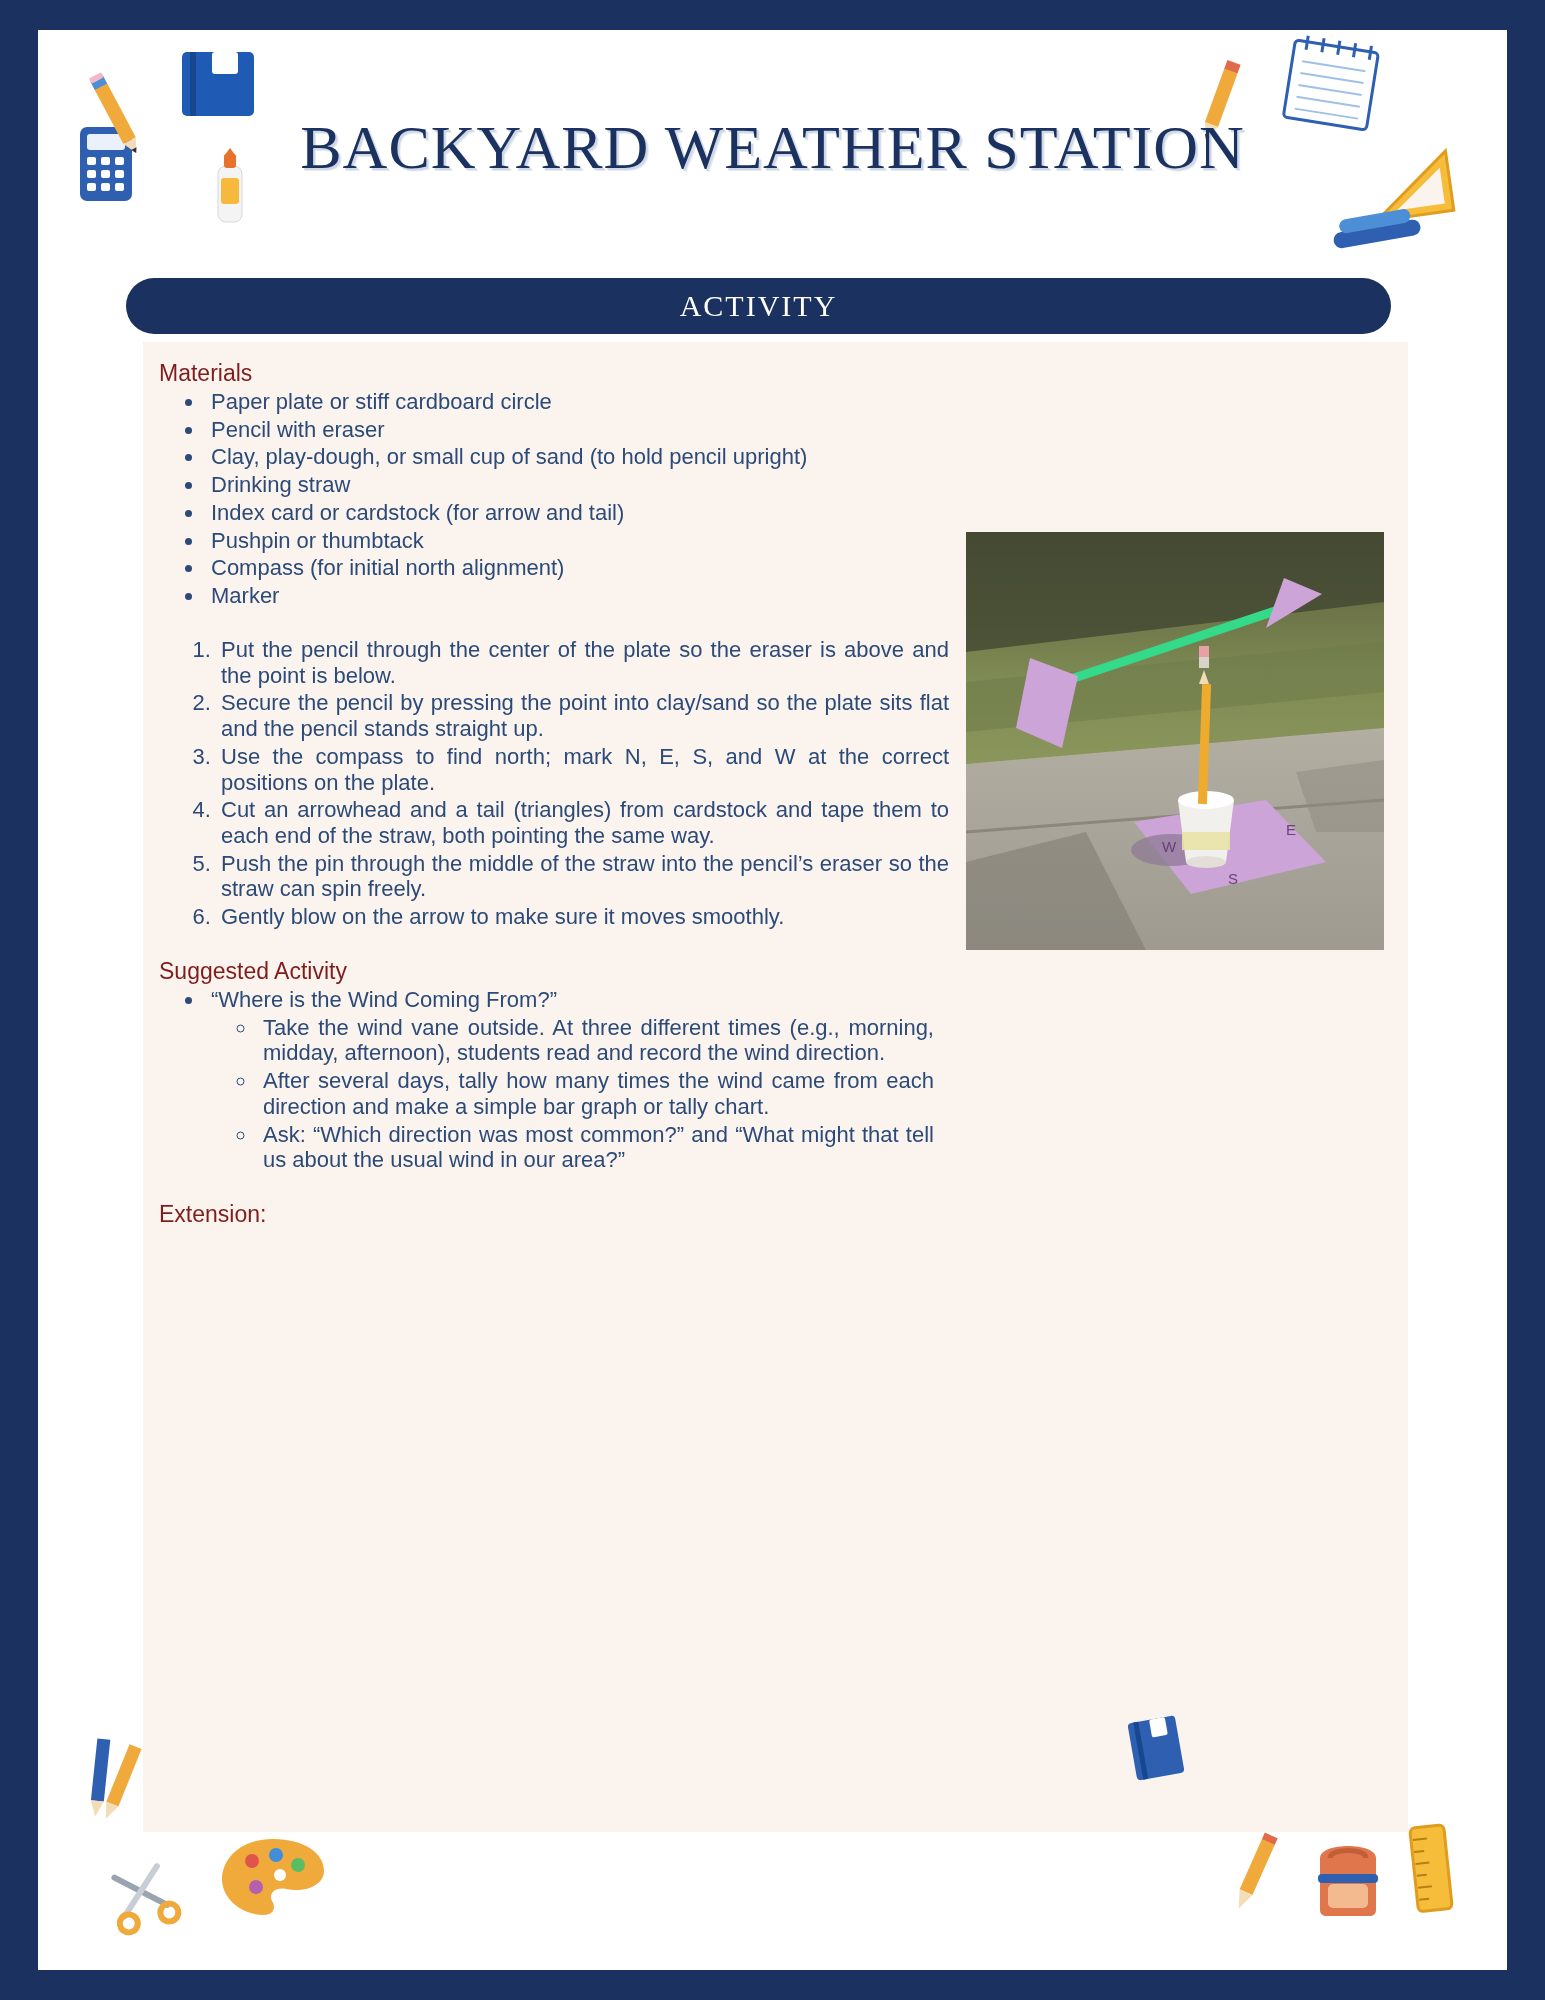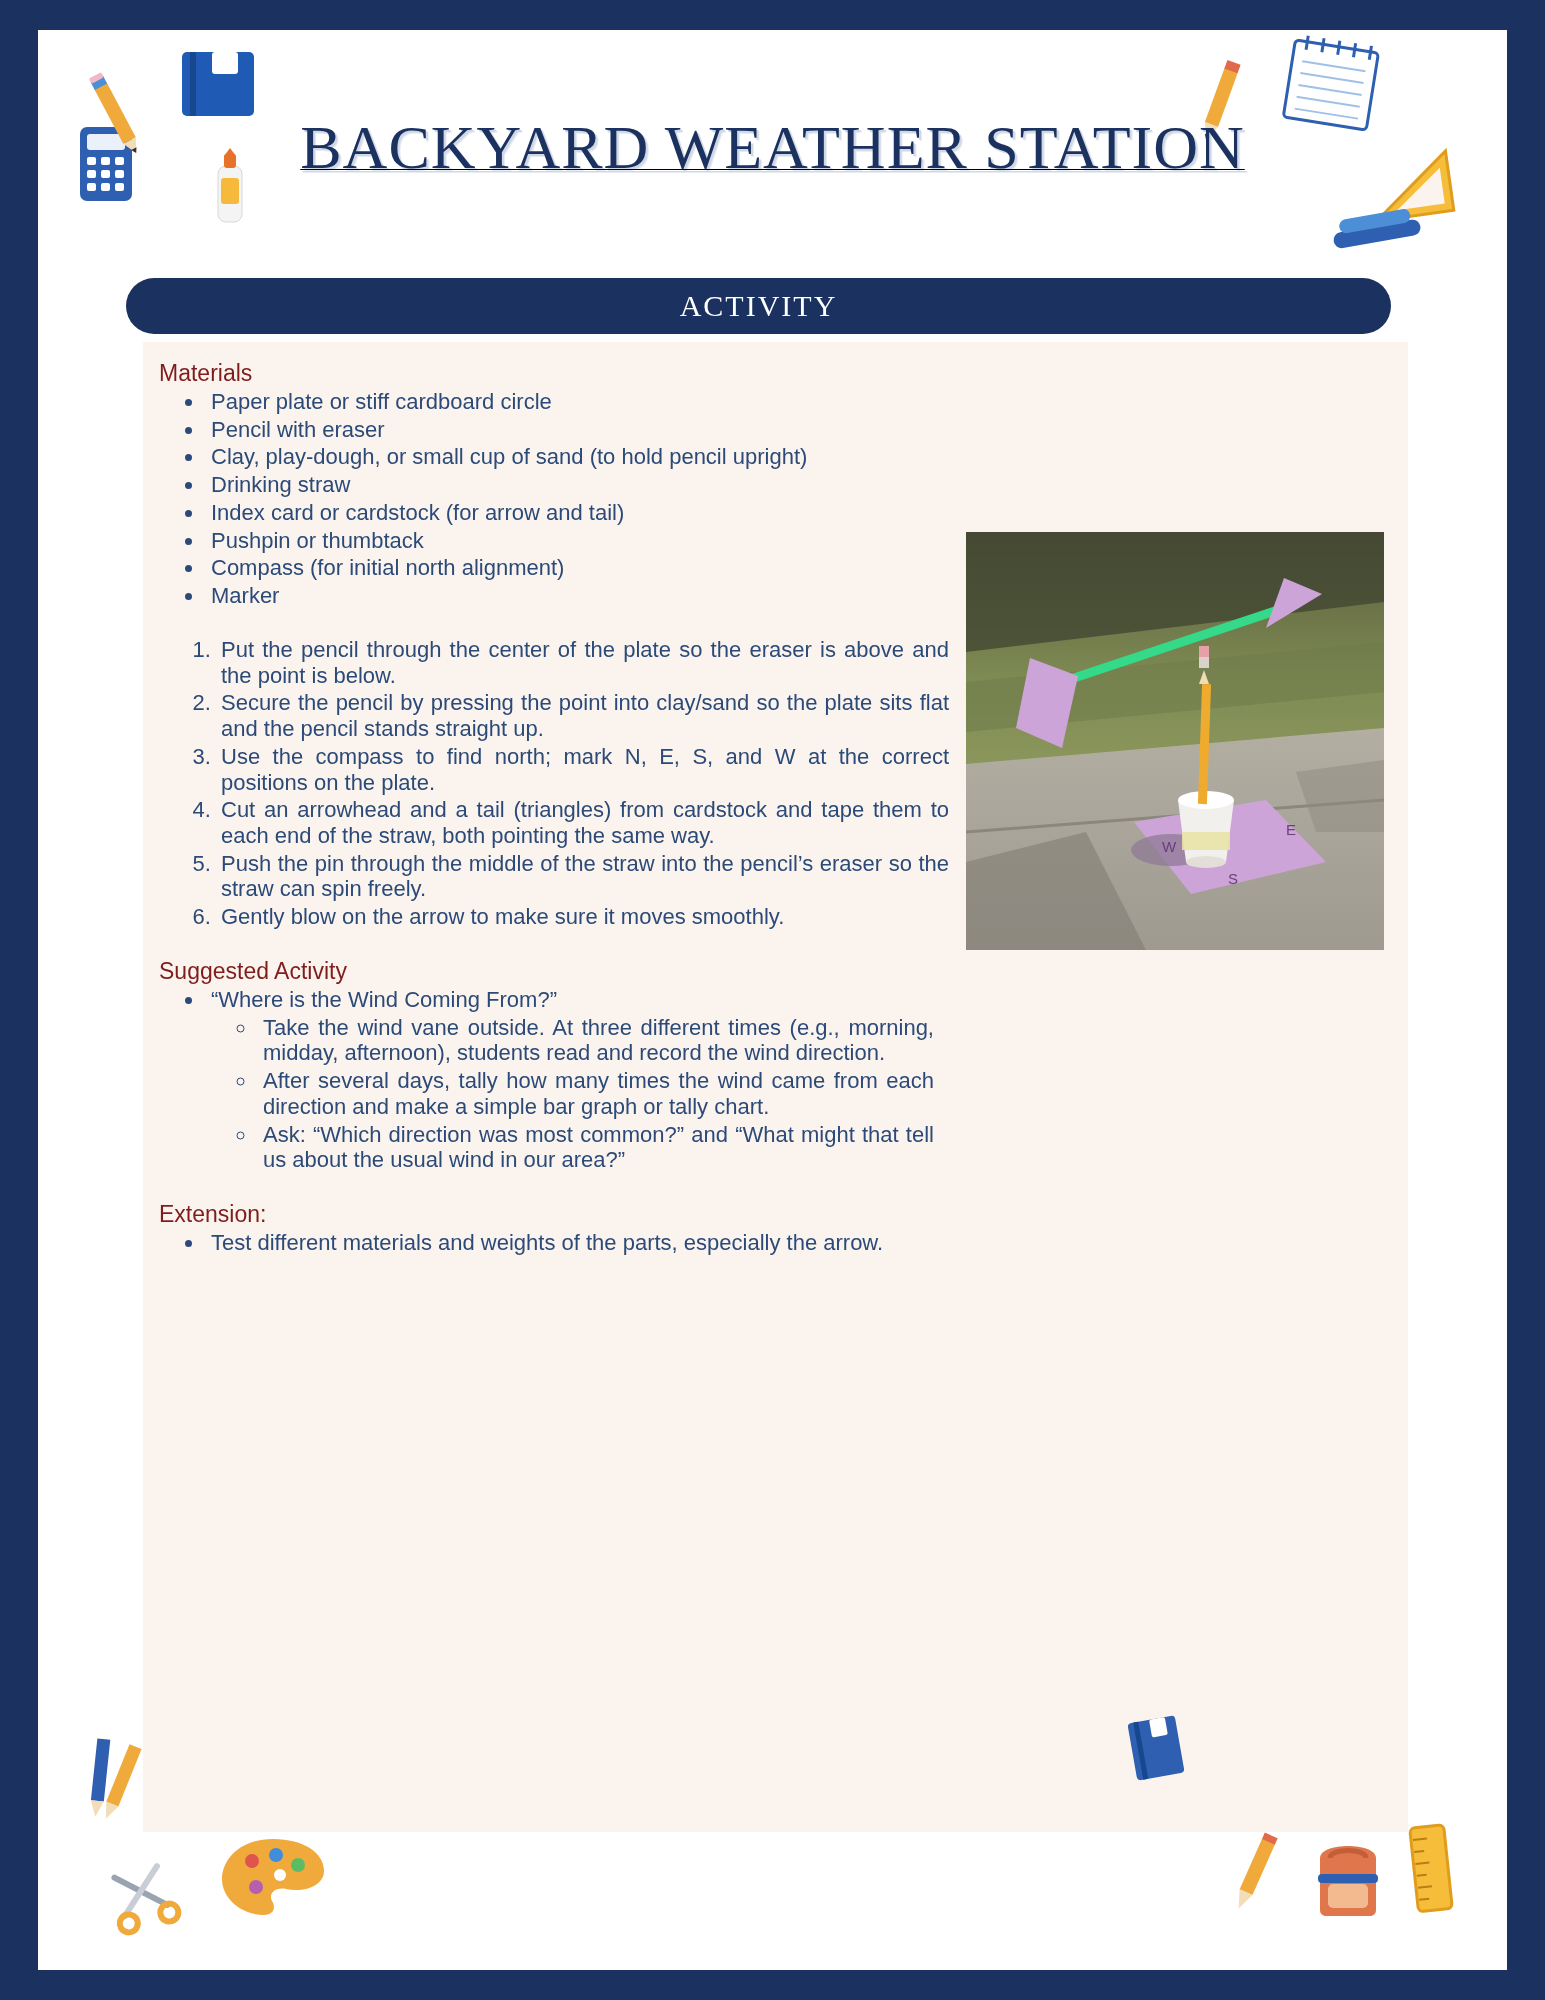--- a/index.html
+++ b/index.html
@@ -36,7 +36,6 @@
     top: 82px;
     width: 1469px;
     text-align: center;
-    text-decoration: underline;
   }
   .title {
     font-family: "Liberation Serif", serif;

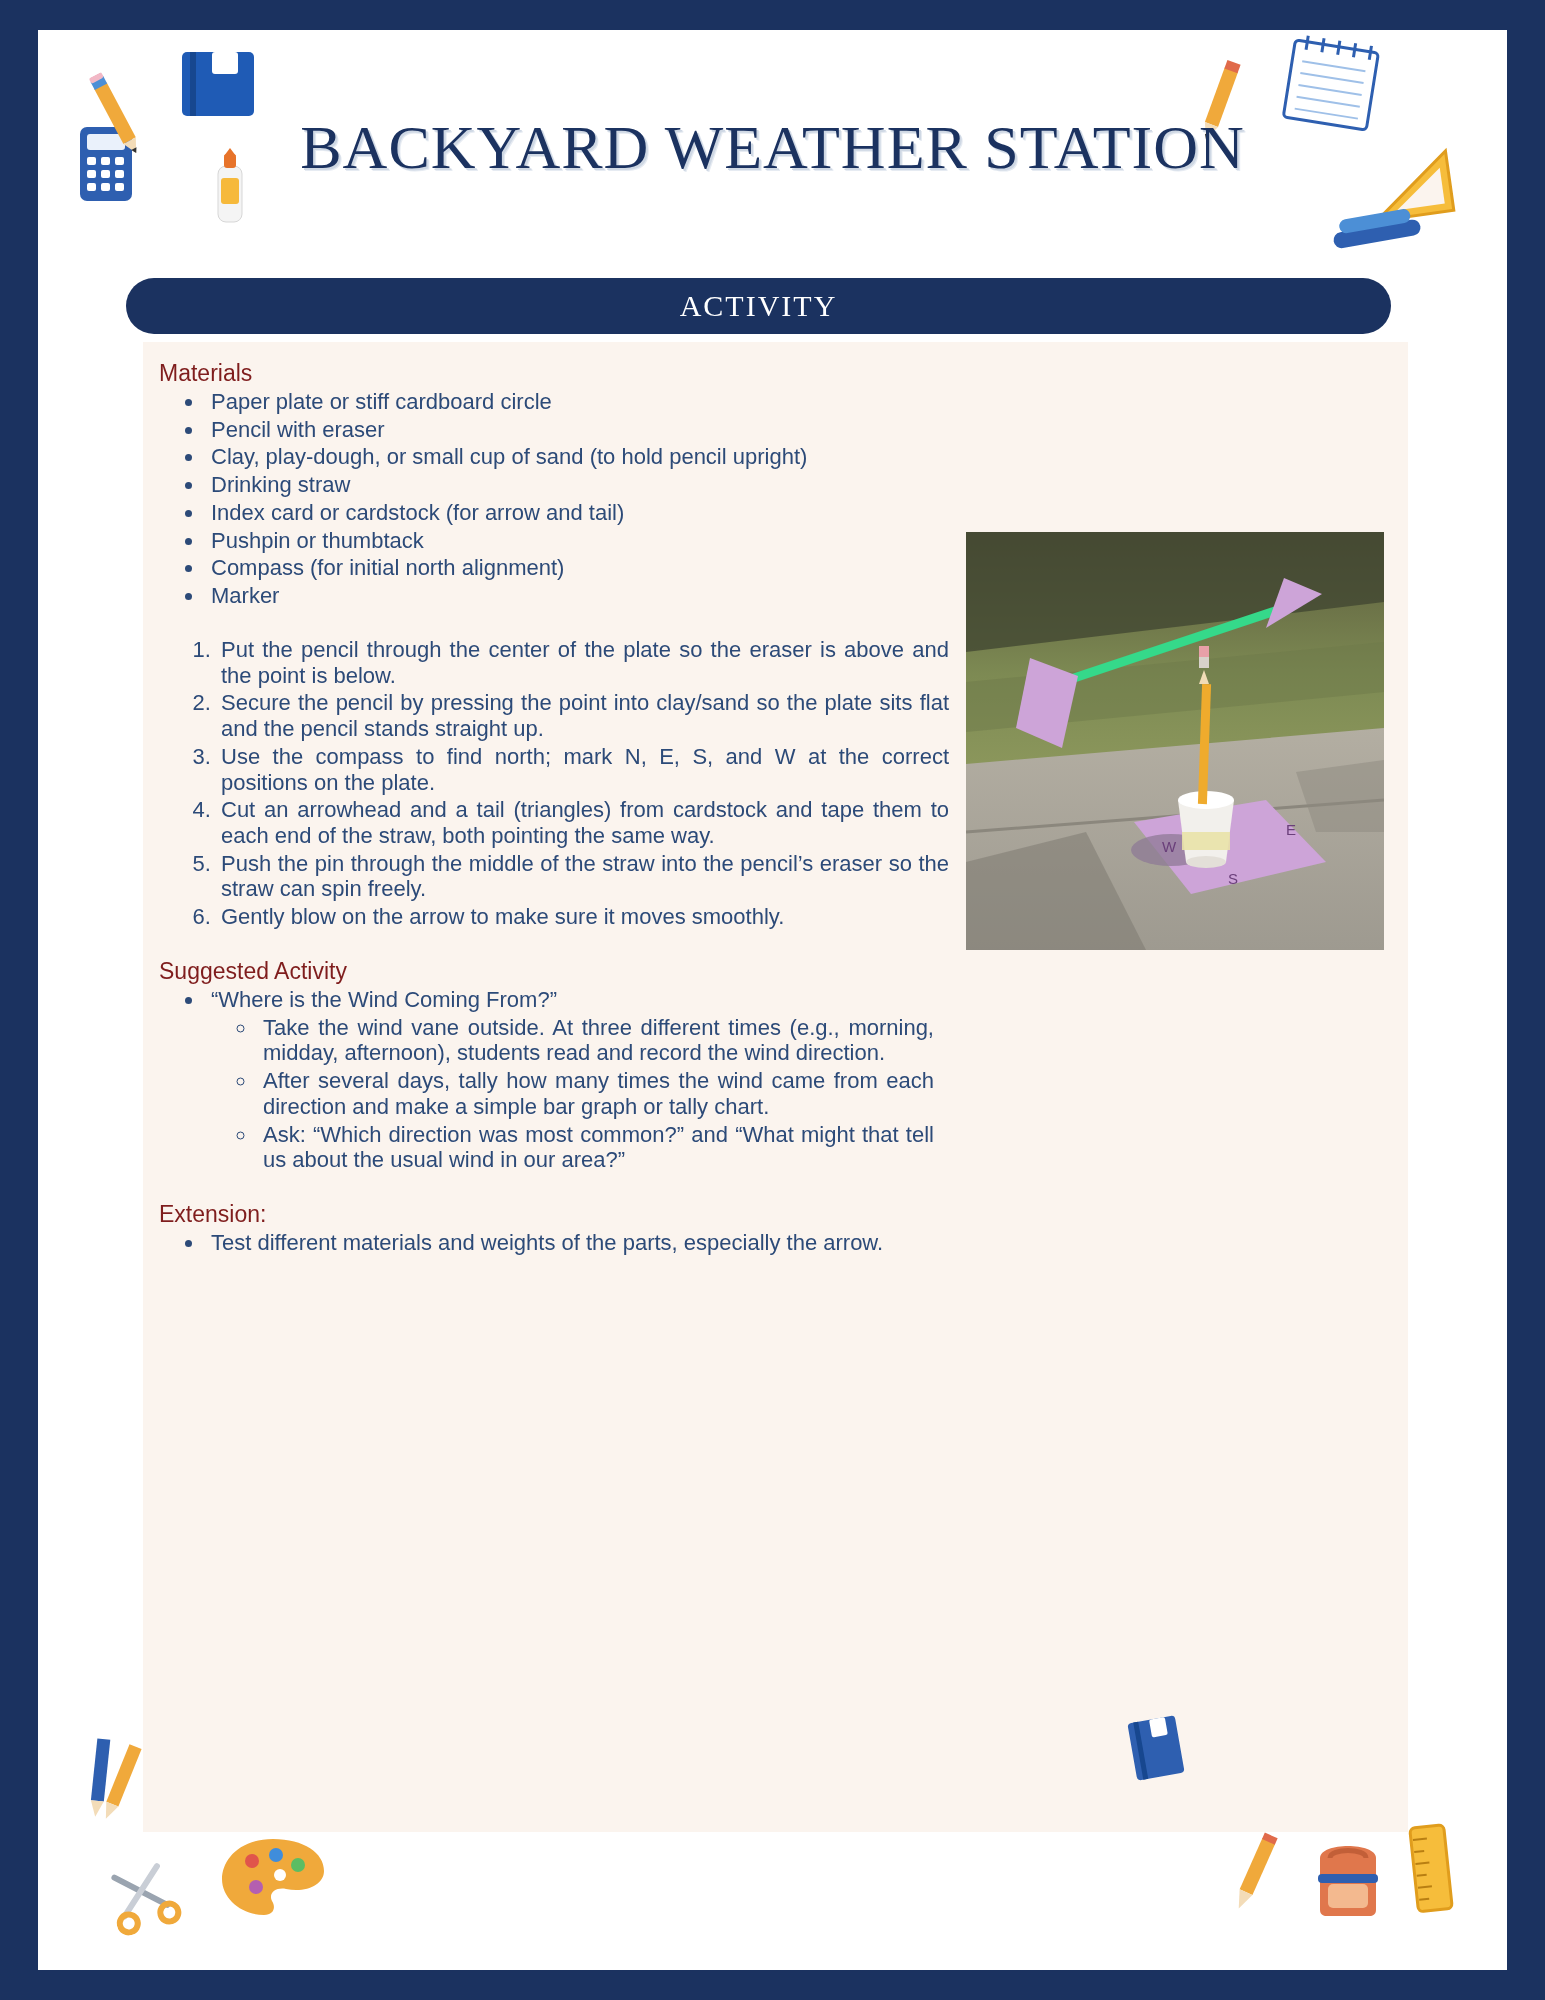--- a/index.html
+++ b/index.html
@@ -295,9 +295,6 @@
       <div class="gap"></div>
 
       <div class="sec-title">Extension:</div>
-      <ul class="bullets">
-        <li>Test different materials and weights of the parts, especially the arrow.</li>
-      </ul>
 
     </div>
 

